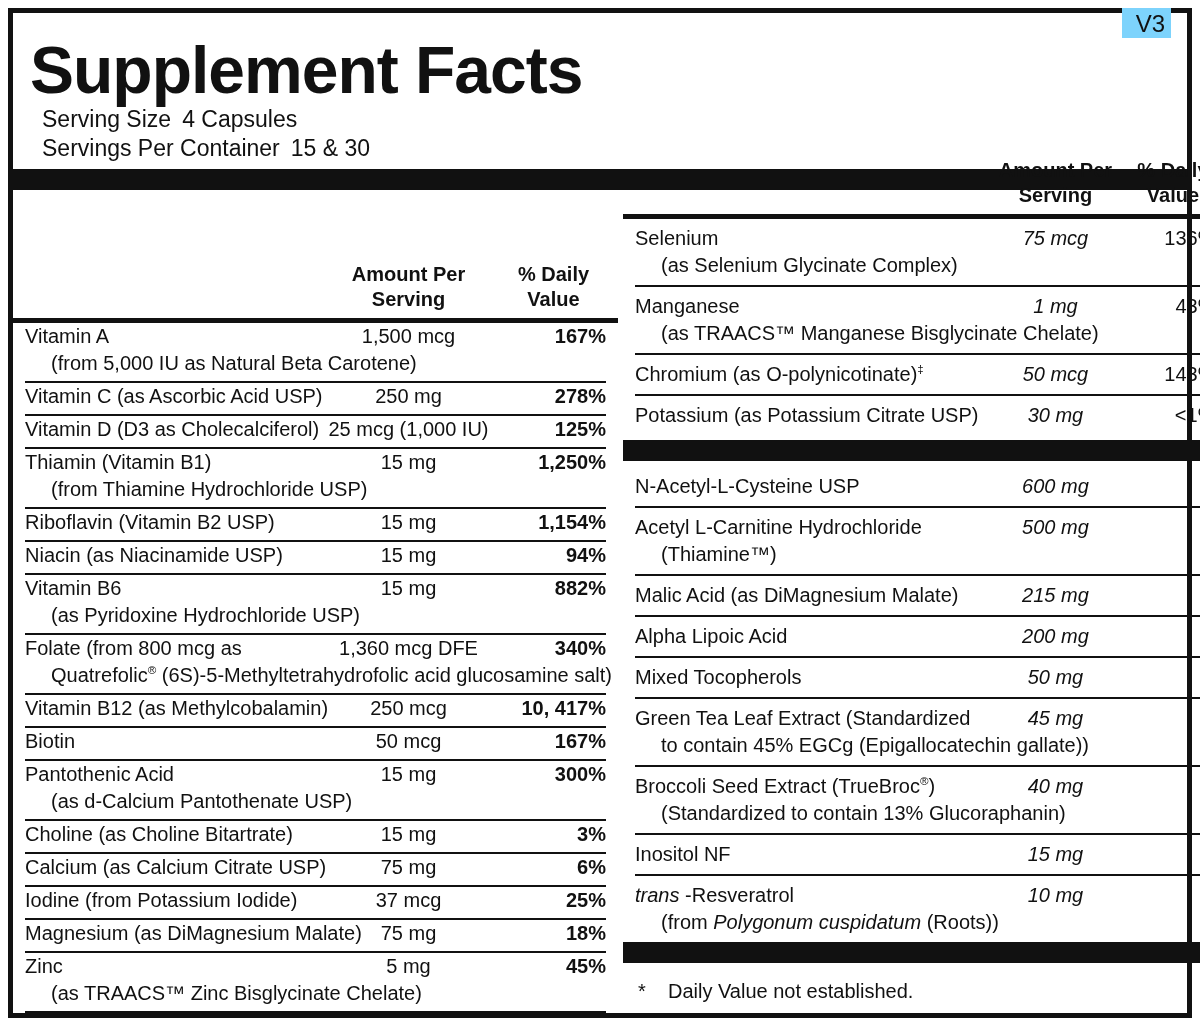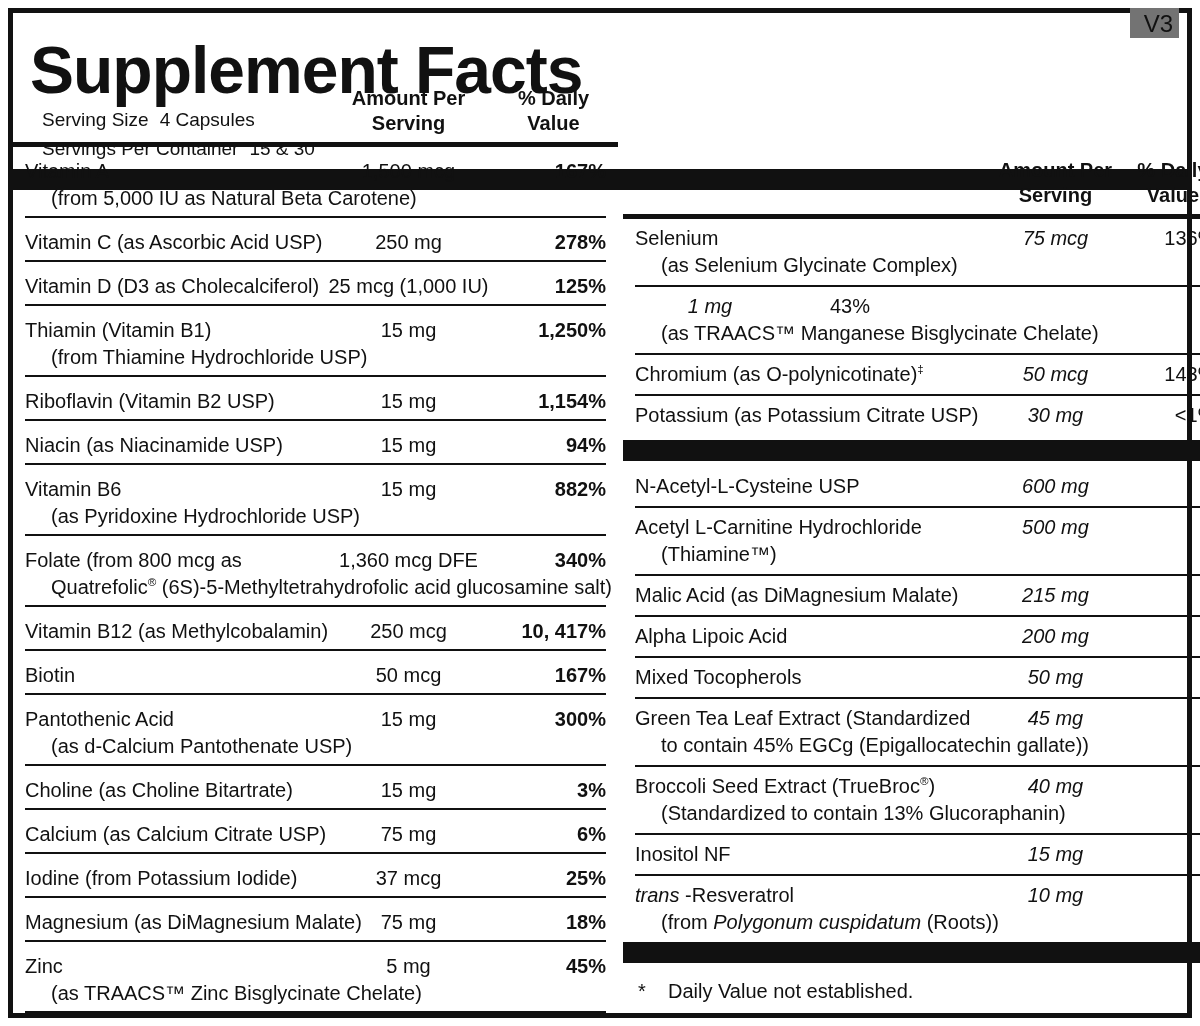--- a/index.html
+++ b/index.html
@@ -22,8 +22,8 @@
   }
   .version {
     position: absolute;
-    top: -5px; right: 8px;
-    background: #737373;
+    top: -5px; right: 16px;
+    background: #7dd3fc;
     padding: 4px 6px 2px 14px;
     font-size: 24px;
     line-height: 1;

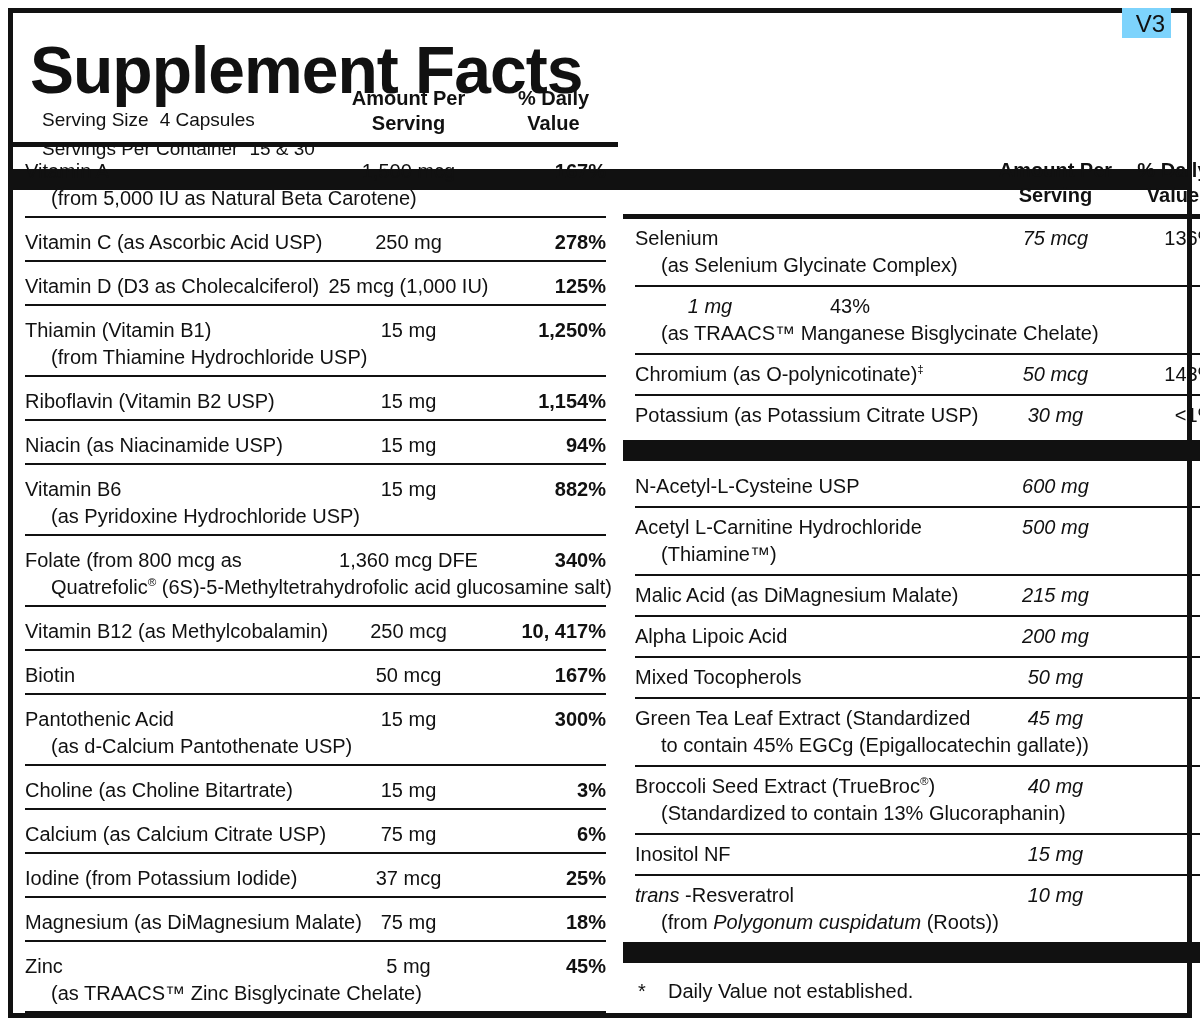--- a/index.html
+++ b/index.html
@@ -38,7 +38,7 @@
     white-space: nowrap;
   }
   .serving-line {
-    font-size: 19px;
+    font-size: 23px;
     line-height: 25px;
     margin-top: 4px;
     padding-left: 12px;

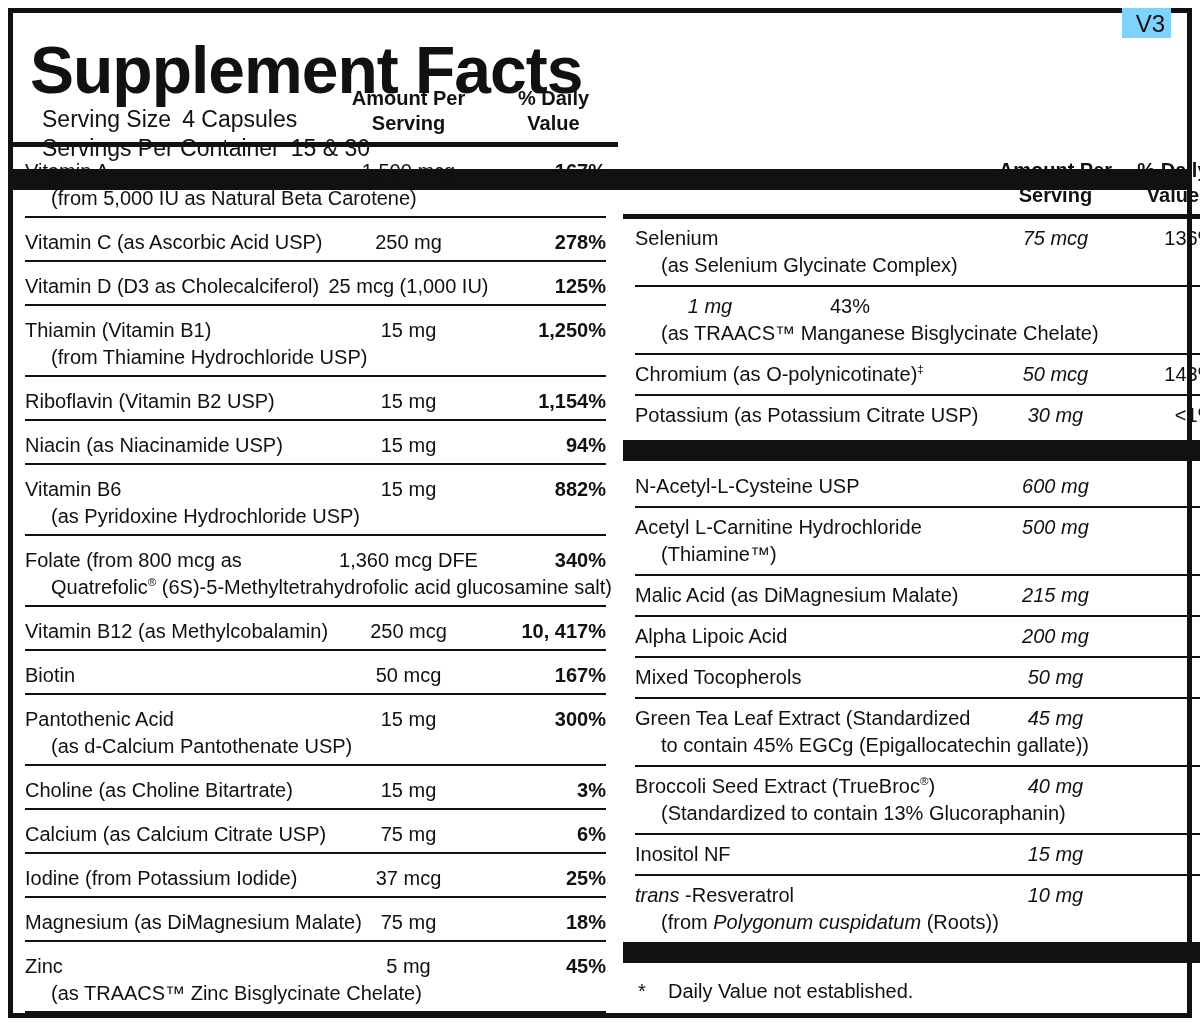--- a/index.html
+++ b/index.html
@@ -280,6 +280,7 @@
             <div class="sub"><span>(as Selenium Glycinate Complex)</span></div>
           </div><div class="row">
             <div class="line1">
+              <div class="cell name"><span>Manganese</span></div>
               <div class="cell amount"><span>1 mg</span></div>
               <div class="cell dv"><span>43%</span></div>
             </div>

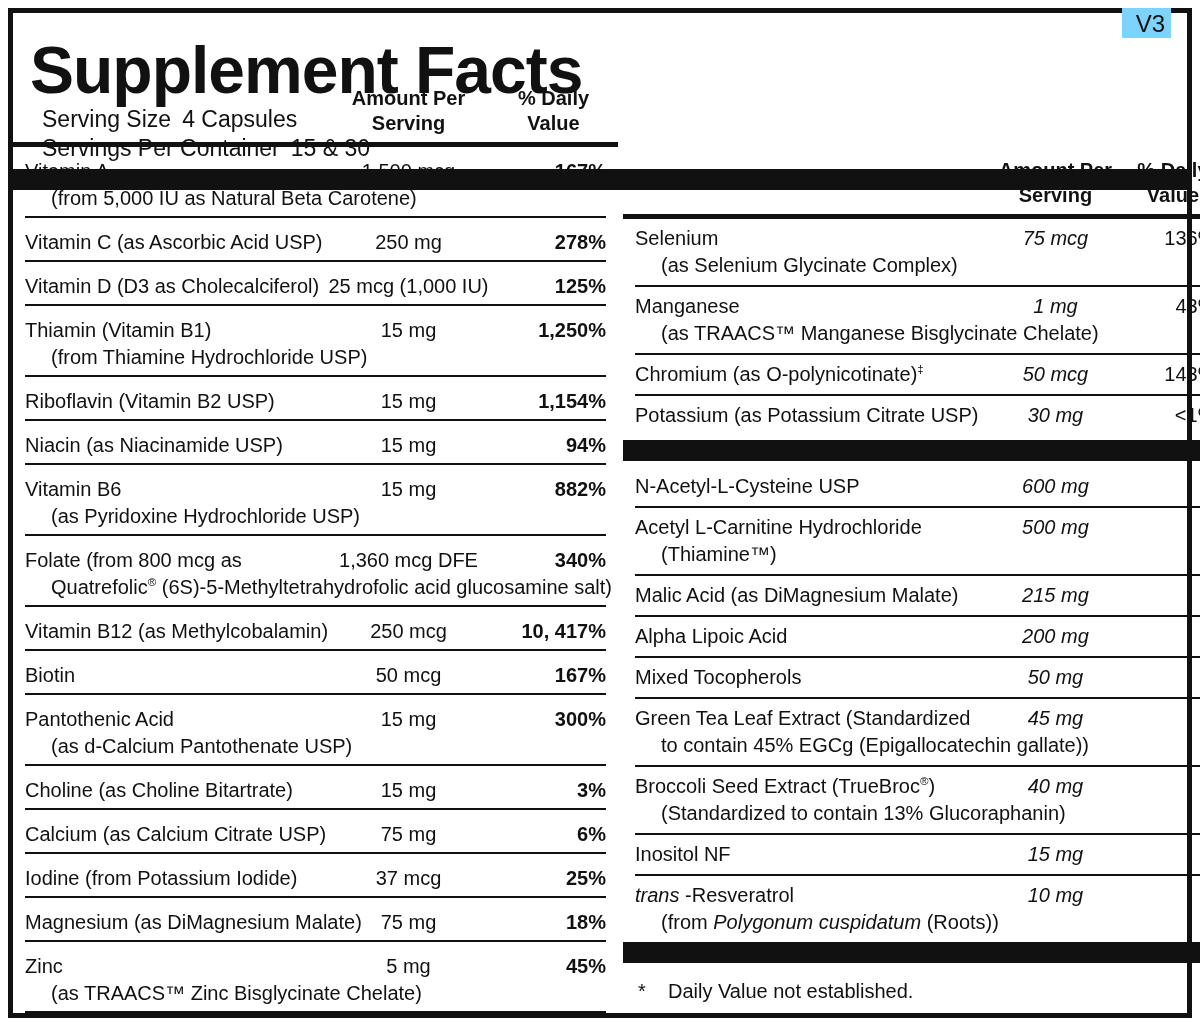--- a/index.html
+++ b/index.html
@@ -89,7 +89,7 @@
   .col-right .head-dv { width: 85px; }
   .row {
     border-bottom: 2px solid #111111;
-    padding: 12px 0 6px;
+    padding: 1px 0 6px;
     font-size: 20px;
     line-height: 24px;
     flex: none;

